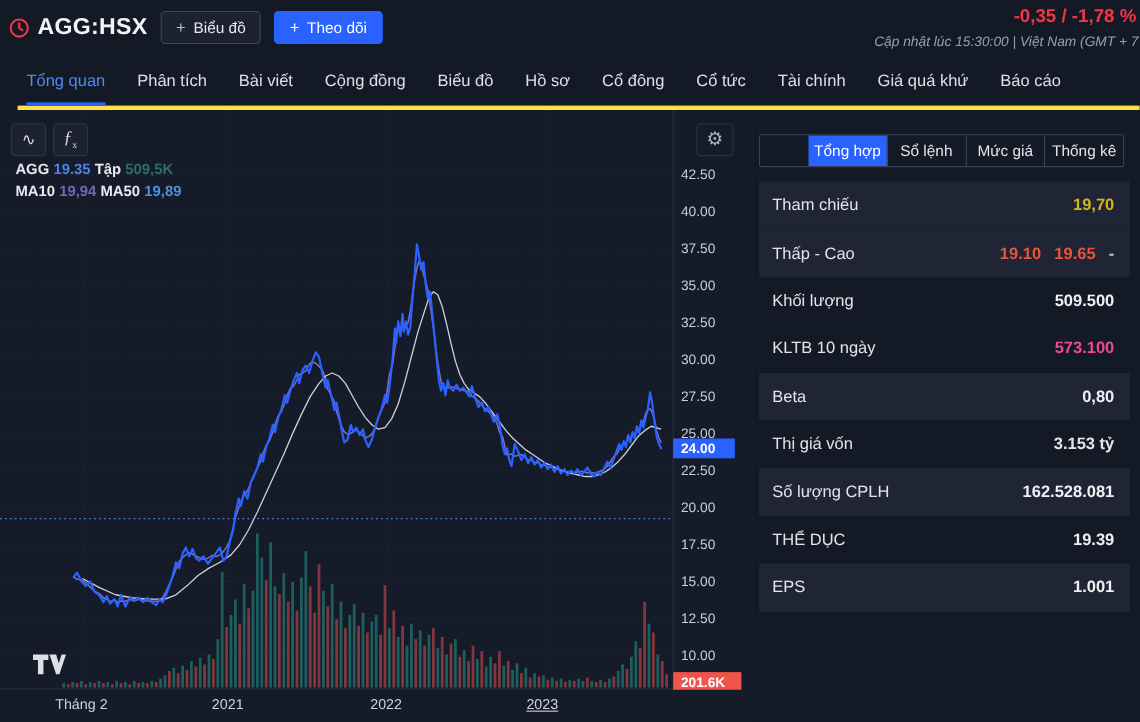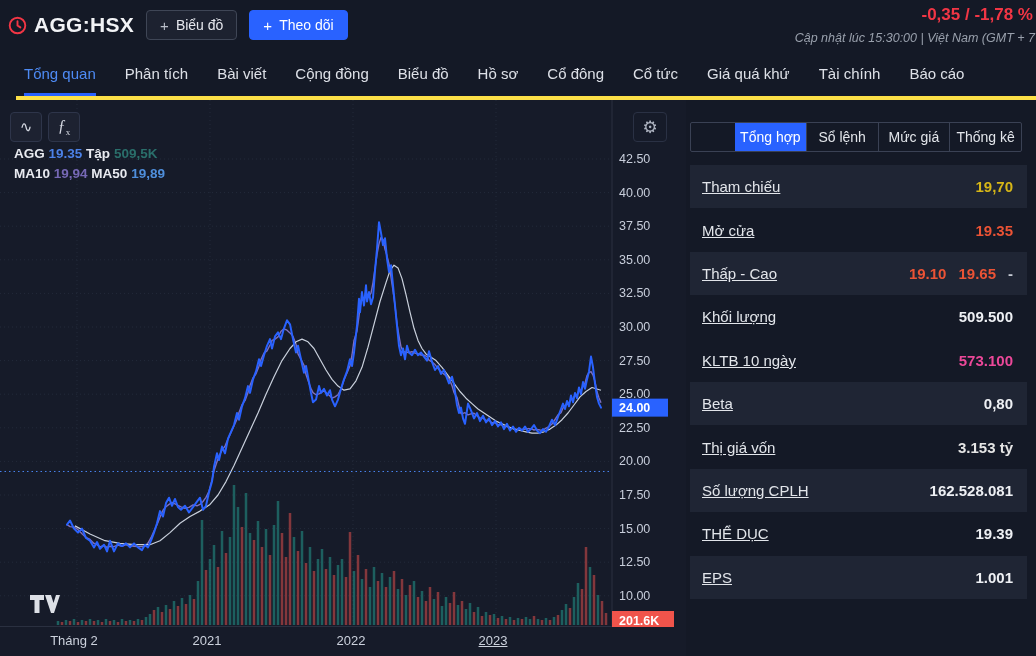--- a/index.html
+++ b/index.html
@@ -88,8 +88,8 @@
     <div class="nav-tab">Hồ sơ</div>
     <div class="nav-tab">Cổ đông</div>
     <div class="nav-tab">Cổ tức</div>
+    <div class="nav-tab">Tài chính</div>
     <div class="nav-tab">Giá quá khứ</div>
-    <div class="nav-tab">Tài chính</div>
     <div class="nav-tab">Báo cáo</div>
   </div>
 

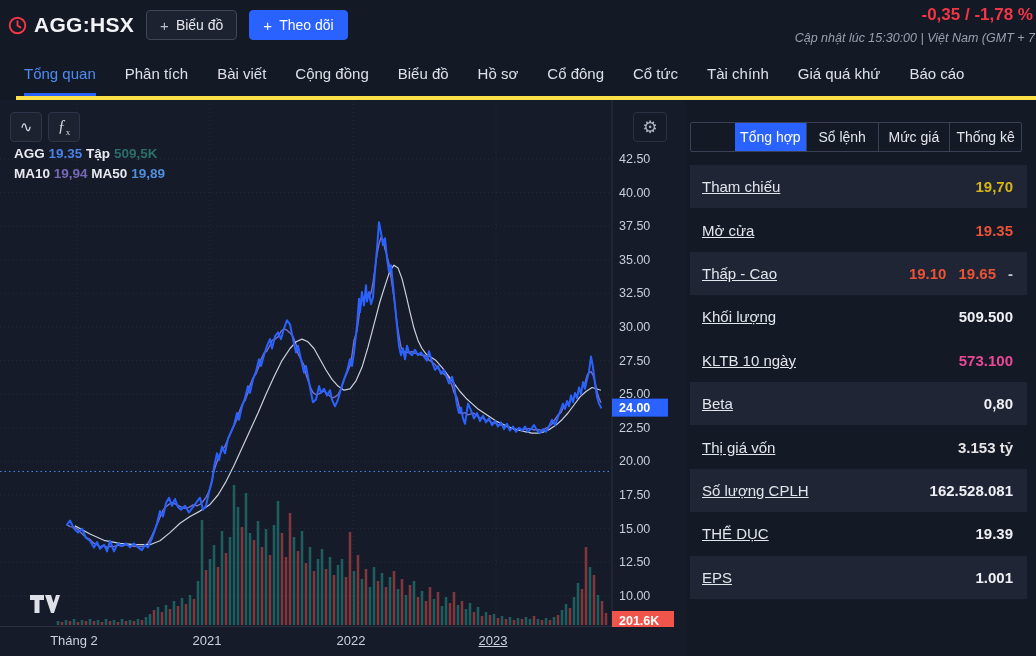--- a/index.html
+++ b/index.html
@@ -50,7 +50,7 @@
   .summary-rows { position:absolute; top:65px; left:4px; right:9px; }
   .srow { height:43.4px; display:flex; align-items:center; justify-content:space-between; padding:0 14px 0 12px; }
   .srow.light { background:#1f2534; }
-  .srow-label { font-size:15px; color:#e2e5ea;text-decoration:underline; }
+  .srow-label { font-size:15px; color:#e2e5ea; }
   .srow-value { font-size:15px; font-weight:700; color:#eef0f4; display:flex; align-items:center; gap:12px; }
   .srow-suffix { color:#c6cbd4; font-weight:700; }
 </style>

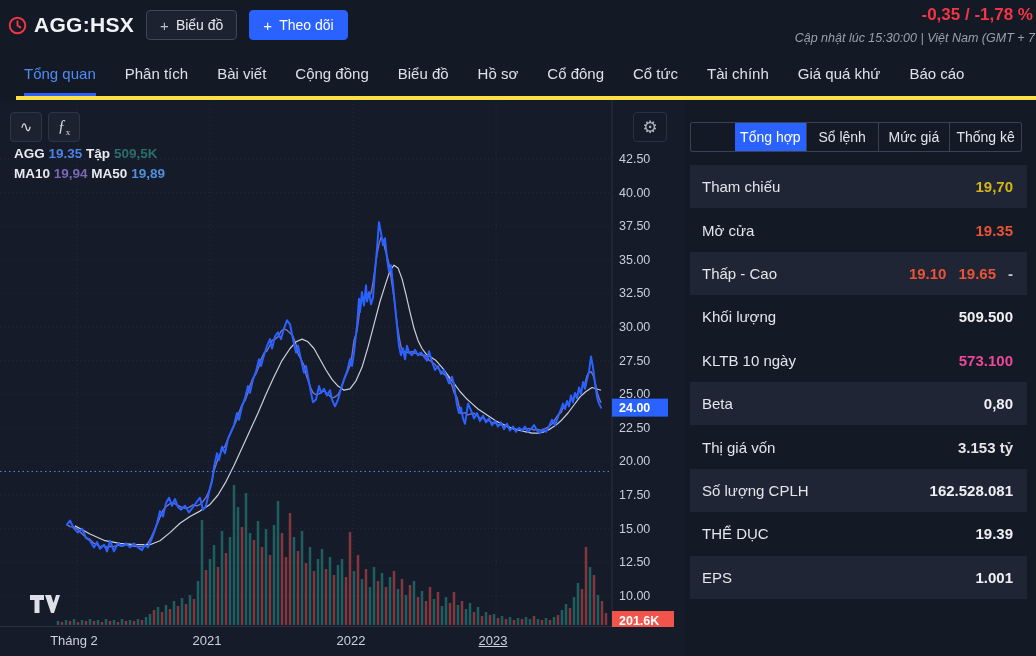--- a/index.html
+++ b/index.html
@@ -327,10 +327,6 @@
         <span class="srow-label">Tham chiếu</span>
         <span class="srow-value" style="color: rgb(214, 182, 23);">19,70</span>
       </div>
-      <div class="srow">
-        <span class="srow-label">Mở cửa</span>
-        <span class="srow-value" style="color: rgb(235, 83, 53);">19.35</span>
-      </div>
       <div class="srow light">
         <span class="srow-label">Thấp - Cao</span>
         <span class="srow-value">

